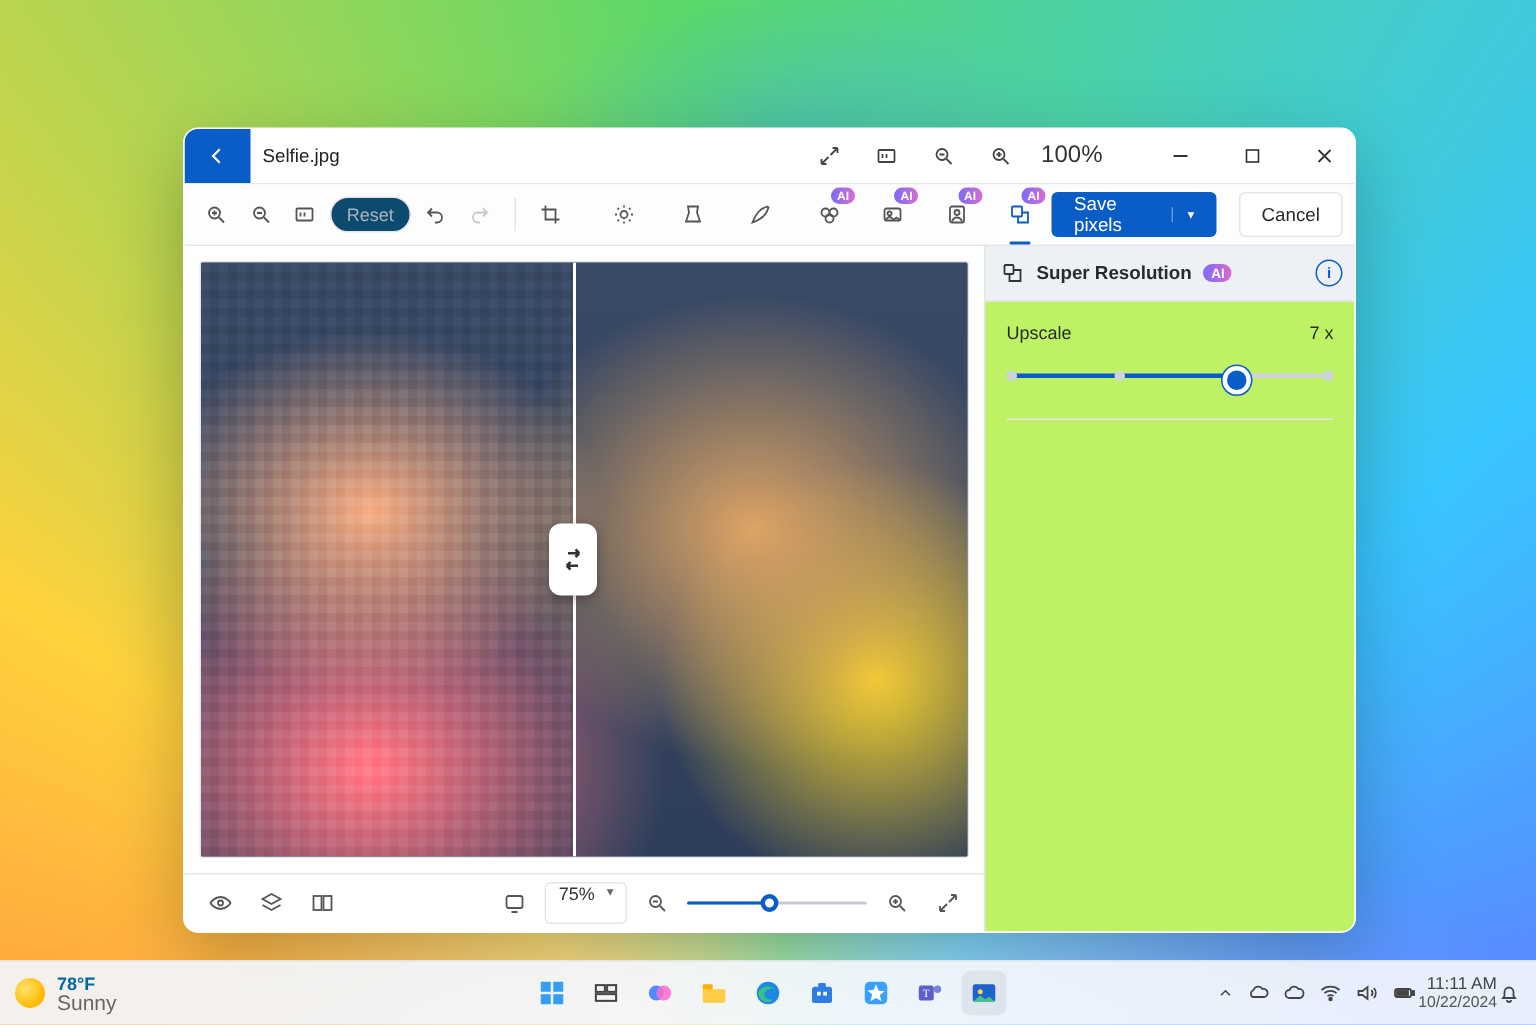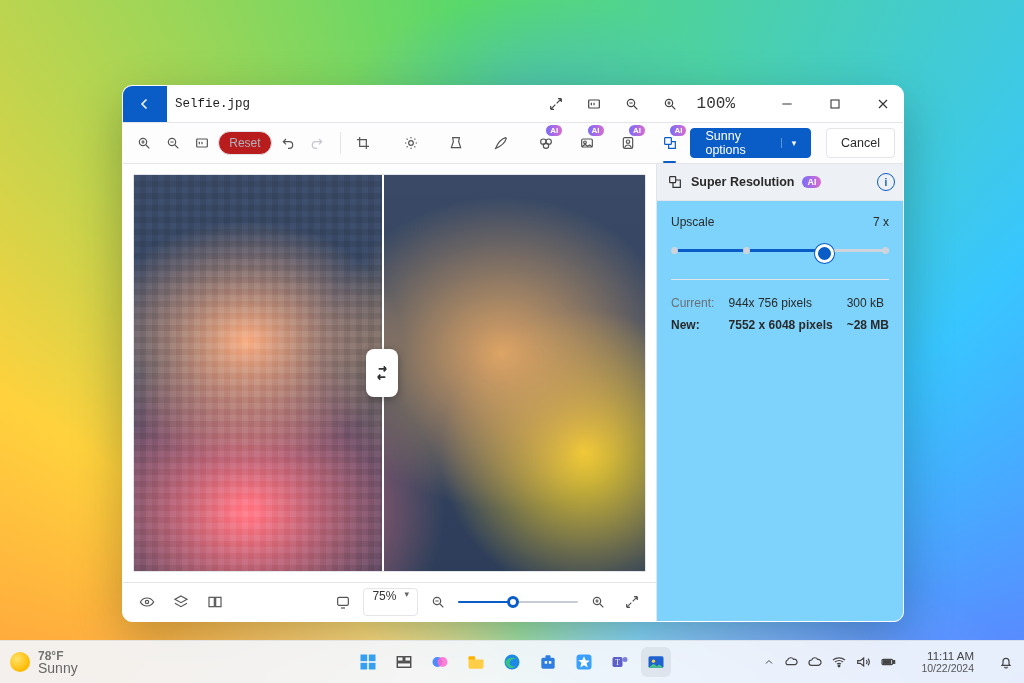--- a/index.html
+++ b/index.html
@@ -35,7 +35,7 @@
   }
   .titlebar{
     height:36px;display:flex;align-items:center;gap:8px;
-    background:#fff;border-bottom:1px solid var(--border);font-family:Liberation Mono, monospace;
+    background:#fff;border-bottom:1px solid var(--border);
   }
   .back{
     width:44px;height:36px;background:var(--accent);display:flex;align-items:center;justify-content:center;color:#fff;

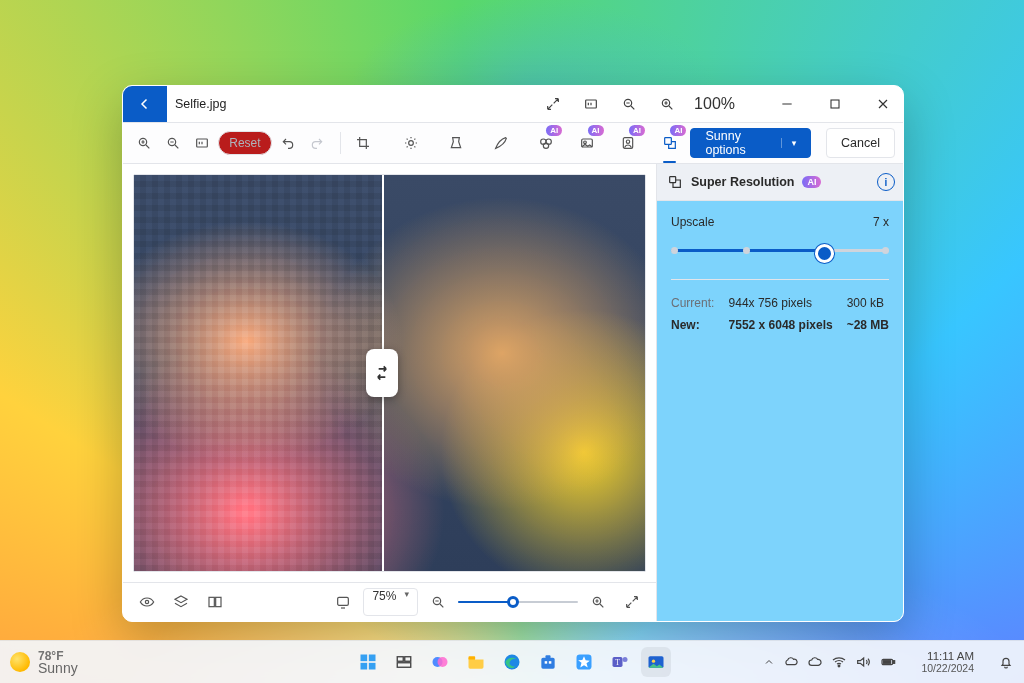--- a/index.html
+++ b/index.html
@@ -53,7 +53,7 @@
   .tico.sel{color:var(--accent)}
   .tico .under{position:absolute;left:6px;right:6px;bottom:-5px;height:2px;background:var(--accent);border-radius:2px}
   .vdiv{width:1px;height:22px;background:var(--border);margin:0 6px}
-  .reset{font-size:12px;color:#aeb3bc;padding:4px 10px;border:1px solid var(--border);border-radius:12px;background:#b91c1c}
+  .reset{font-size:12px;color:#aeb3bc;padding:4px 10px;border:1px solid var(--border);border-radius:12px;background:#0c4a6e}
   .ai-badge{
     position:absolute;top:-3px;right:-4px;font-size:8px;font-weight:600;color:#fff;padding:1px 4px;border-radius:7px;
     background:linear-gradient(90deg,var(--ai1),var(--ai2));

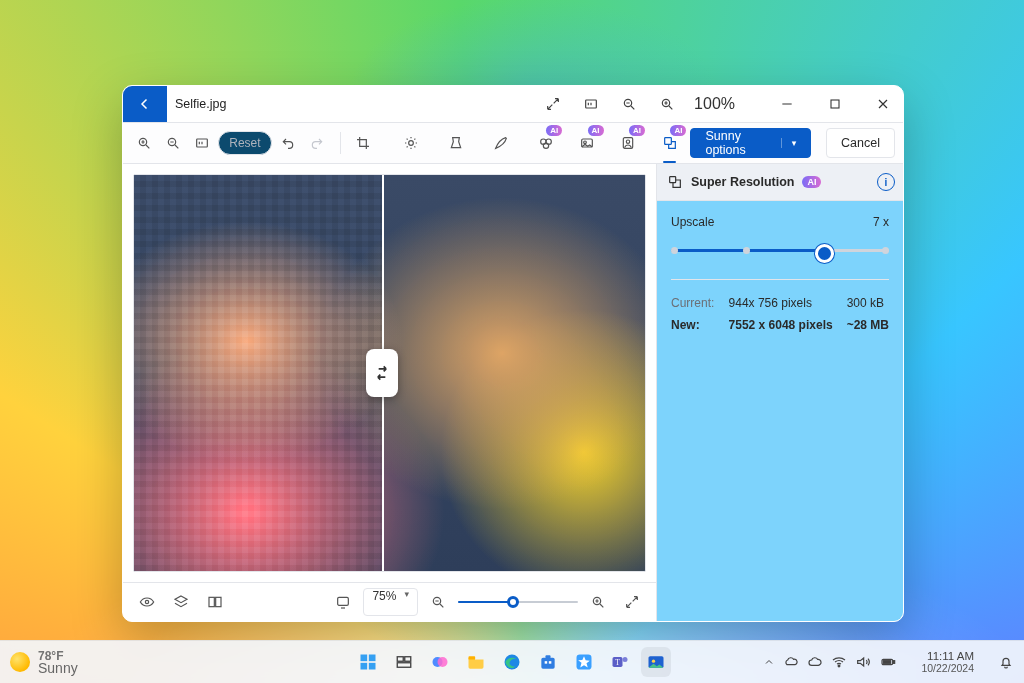--- a/index.html
+++ b/index.html
@@ -303,7 +303,7 @@
 
     <div class="tspace"></div>
     <div class="btn primary">
-      <span>Sunny options</span>
+      <span>Save pixels</span>
       <span class="caret">▾</span>
     </div>
     <div style="width:8px"></div>

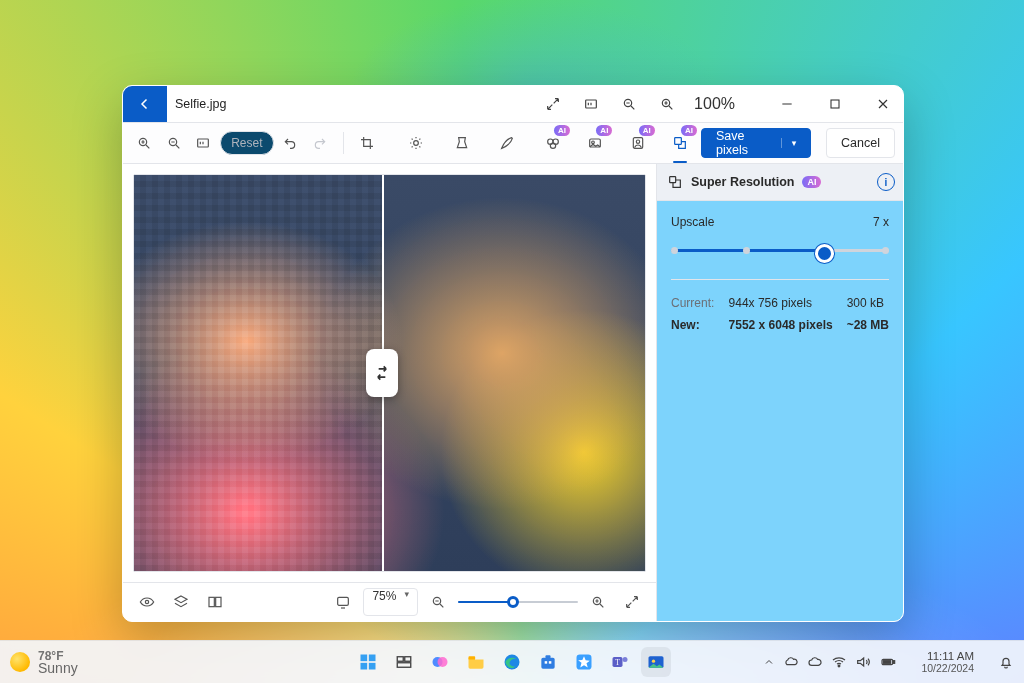--- a/index.html
+++ b/index.html
@@ -105,7 +105,7 @@
 
   
   .side{
-    width:246px;border-left:1px solid var(--border);background:#7dd3fc;display:flex;flex-direction:column
+    width:246px;border-left:1px solid var(--border);background:#bef264;display:flex;flex-direction:column
   }
   .side-head{
     height:36px;background:#edf0f5;border-bottom:1px solid var(--border);display:flex;align-items:center;gap:8px;padding:0 10px;position:relative

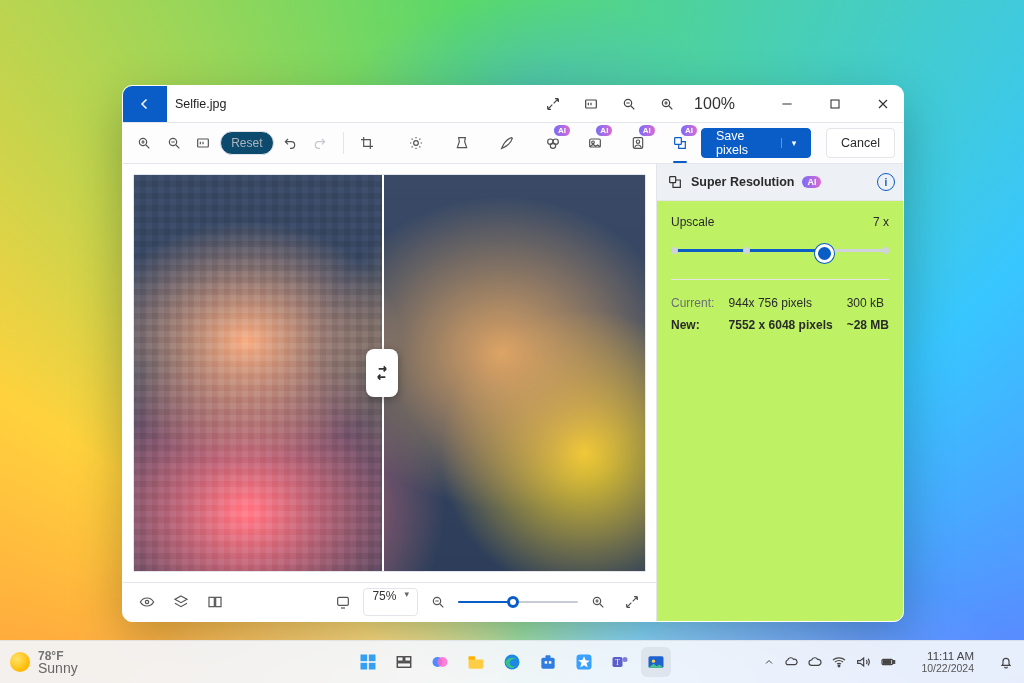--- a/index.html
+++ b/index.html
@@ -403,14 +403,6 @@
           <div class="knob" style="left:calc(70% - 9px)"></div>
         </div>
         <div class="line"></div>
-        <div class="grid3">
-          <span class="muted">Current:</span>
-          <span>944x 756 pixels</span>
-          <span>300 kB</span>
-          <span class="bold">New:</span>
-          <span class="bold">7552 x 6048 pixels</span>
-          <span class="bold">~28 MB</span>
-        </div>
       </div>
     </div>
   </div>

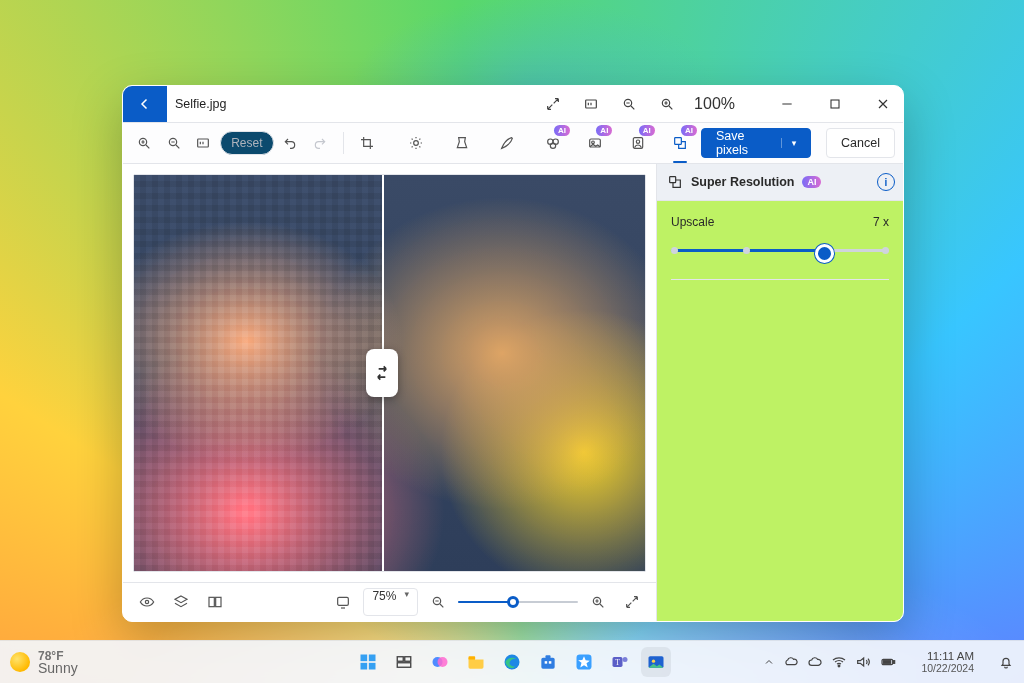--- a/index.html
+++ b/index.html
@@ -137,7 +137,7 @@
   }
   .tb-left{position:absolute;left:10px;display:flex;align-items:center;gap:8px}
   .wx{display:flex;flex-direction:column;line-height:12px}
-  .wx .t{font-size:12px;font-weight:600;color:#737373}
+  .wx .t{font-size:12px;font-weight:600;color:#0369a1}
   .wx .c{font-size:14px;color:#666}
   .sun{width:20px;height:20px;border-radius:50%;background:radial-gradient(circle at 35% 35%,#ffe36b,#ffb900 70%)}
   .tb-center{display:flex;align-items:center;gap:6px}

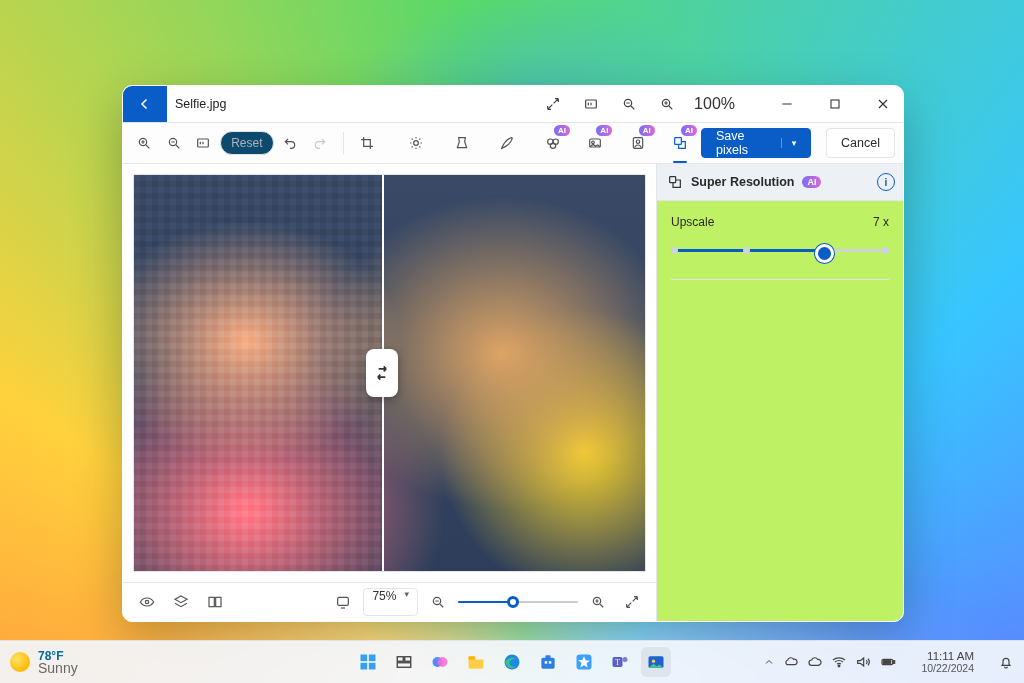--- a/index.html
+++ b/index.html
@@ -143,7 +143,7 @@
   .tb-center{display:flex;align-items:center;gap:6px}
   .tbicon{width:30px;height:30px;border-radius:6px;display:flex;align-items:center;justify-content:center}
   .search{height:30px;min-width:170px;border-radius:15px;background:#fff;border:1px solid #e5e7ef;display:flex;align-items:center;gap:8px;padding:0 12px;color:#555;font-size:12.5px}
-  .tb-right{position:absolute;right:10px;display:flex;align-items:center;gap:24px;color:#444}
+  .tb-right{position:absolute;right:10px;display:flex;align-items:center;gap:0;color:#444}
   .tray{display:flex;align-items:center;gap:8px;font-size:12px}
   .clock{display:flex;flex-direction:column;align-items:flex-end;line-height:12px}
   .clock .t{font-size:11.5px}

